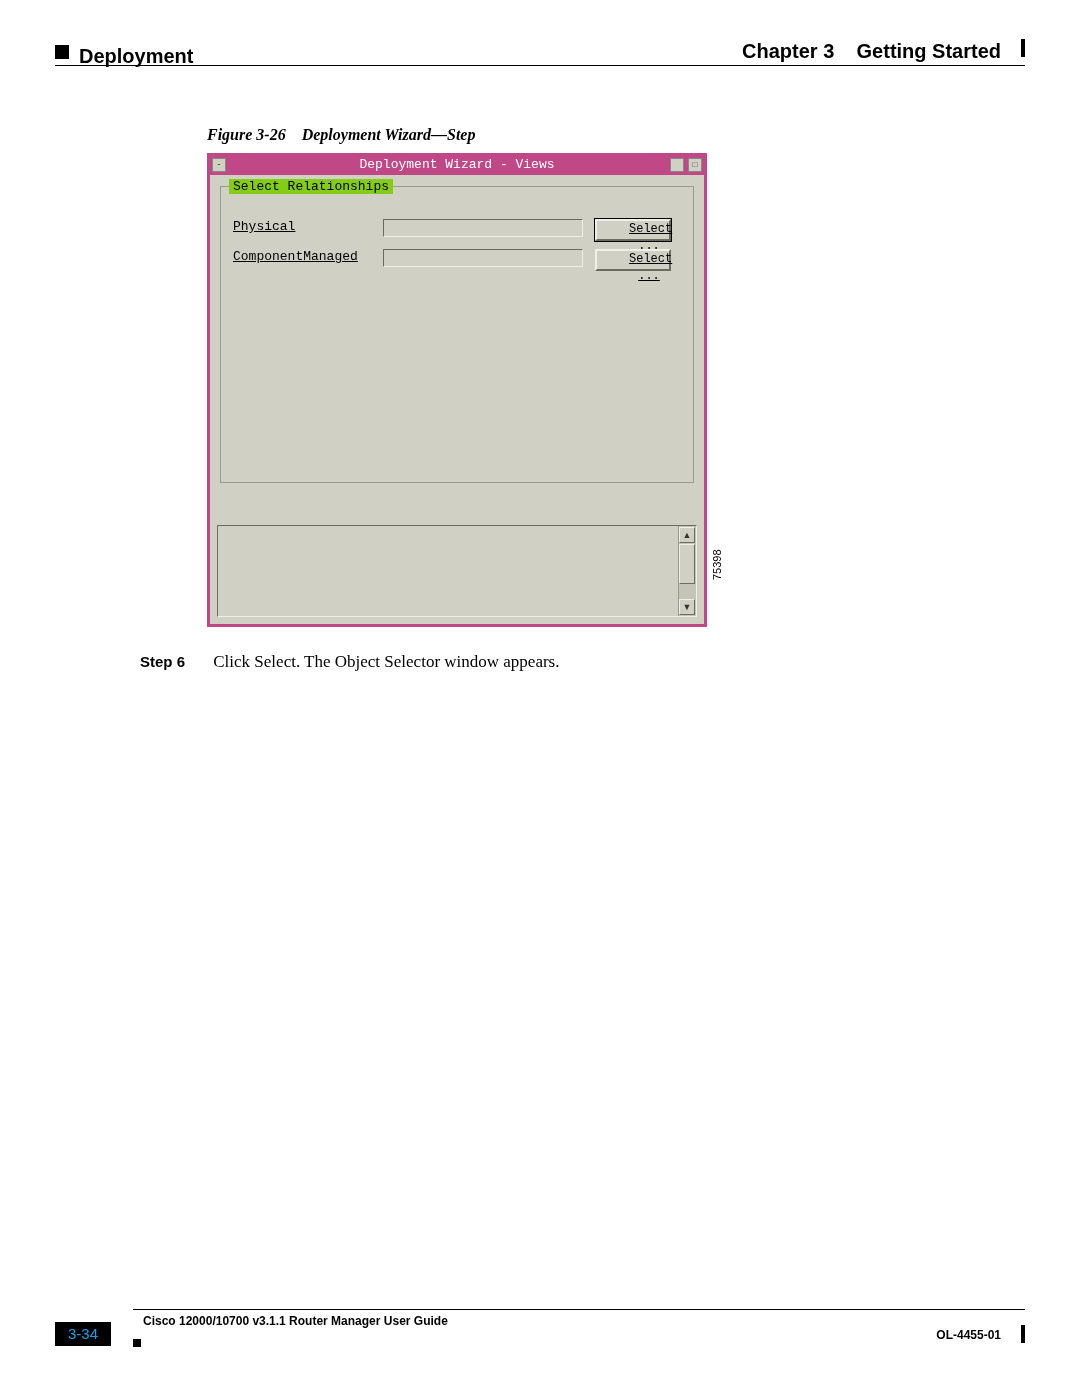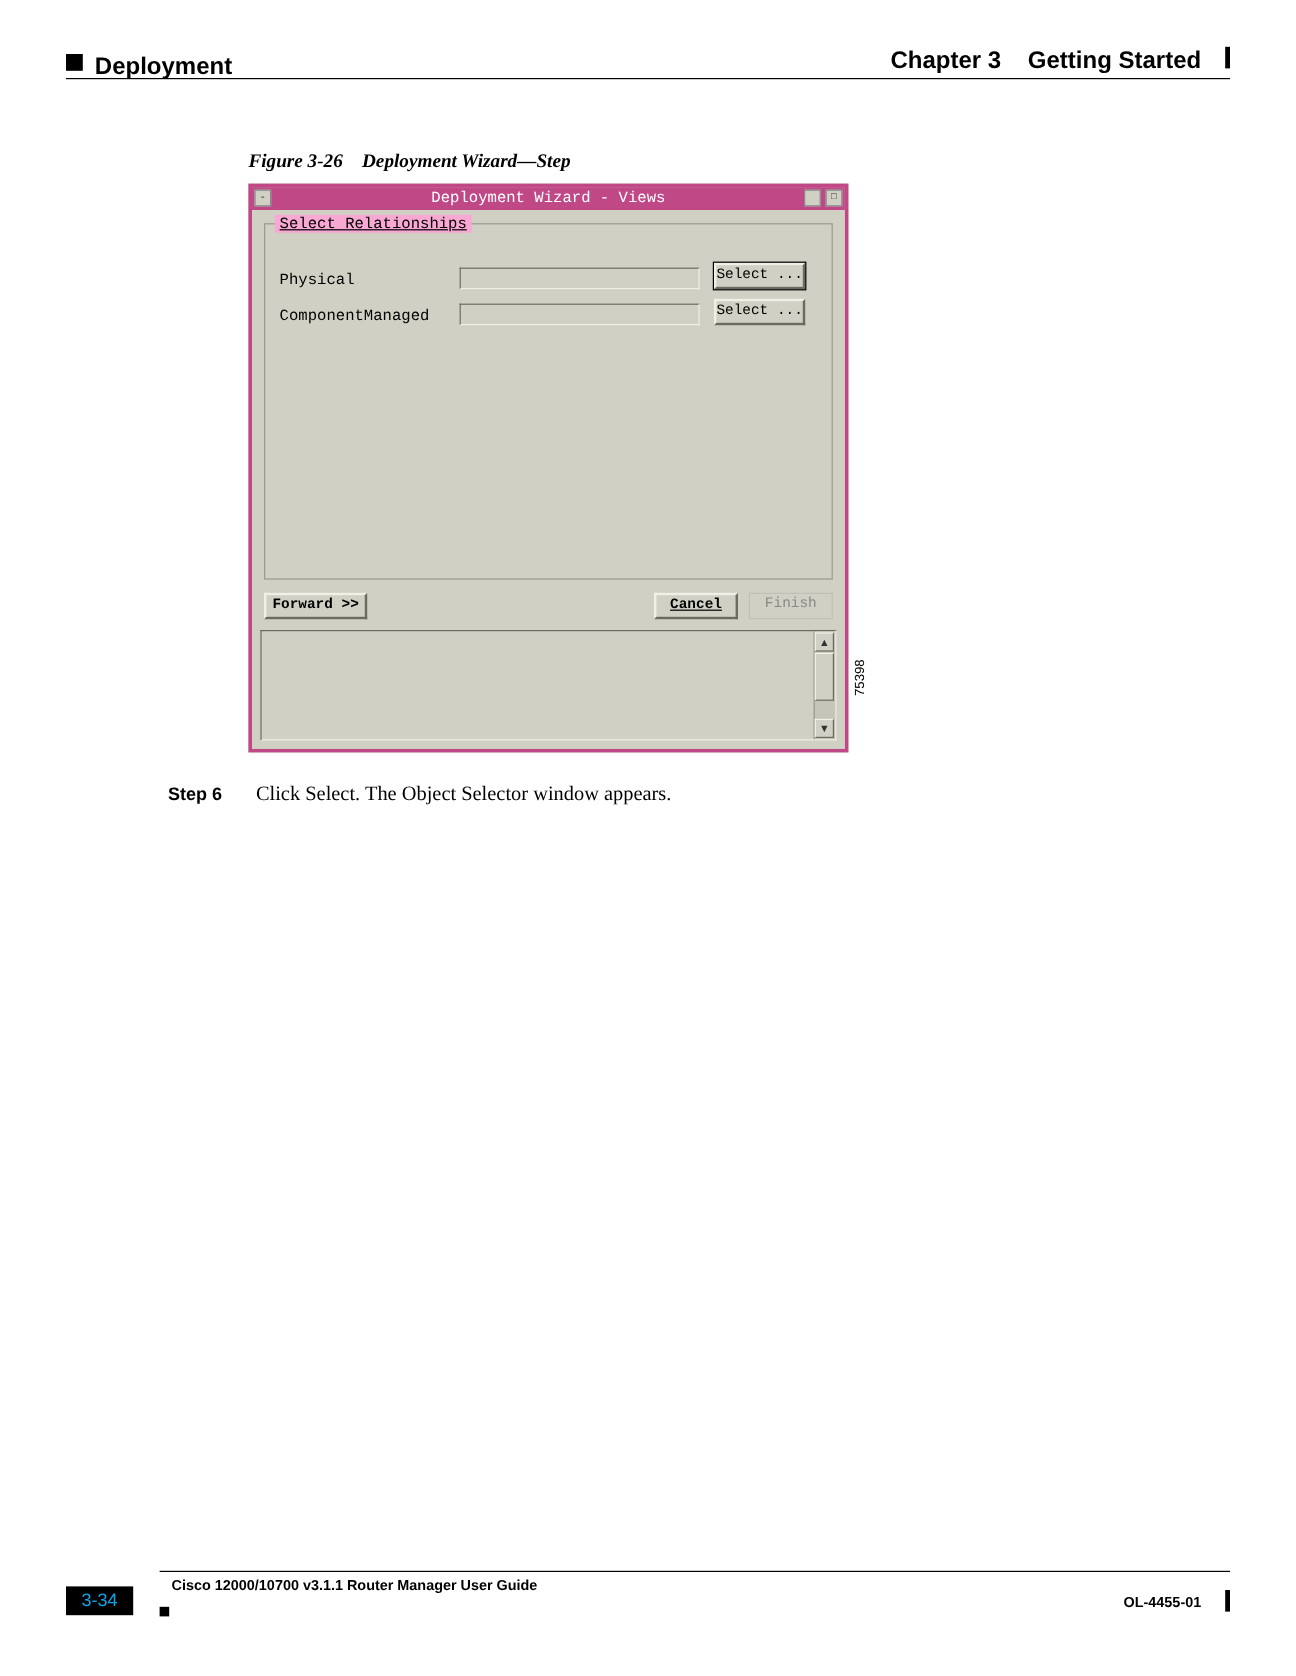--- a/index.html
+++ b/index.html
@@ -140,12 +140,11 @@
     position: absolute;
     top: -8px;
     left: 8px;
-    background: #f9a8d4;
+    background: #84cc16;
     padding: 0 4px;
     font-family: "Courier New", monospace;
     font-size: 13px;
     color: #000;
-    text-decoration: underline;
   }
 
   .row {

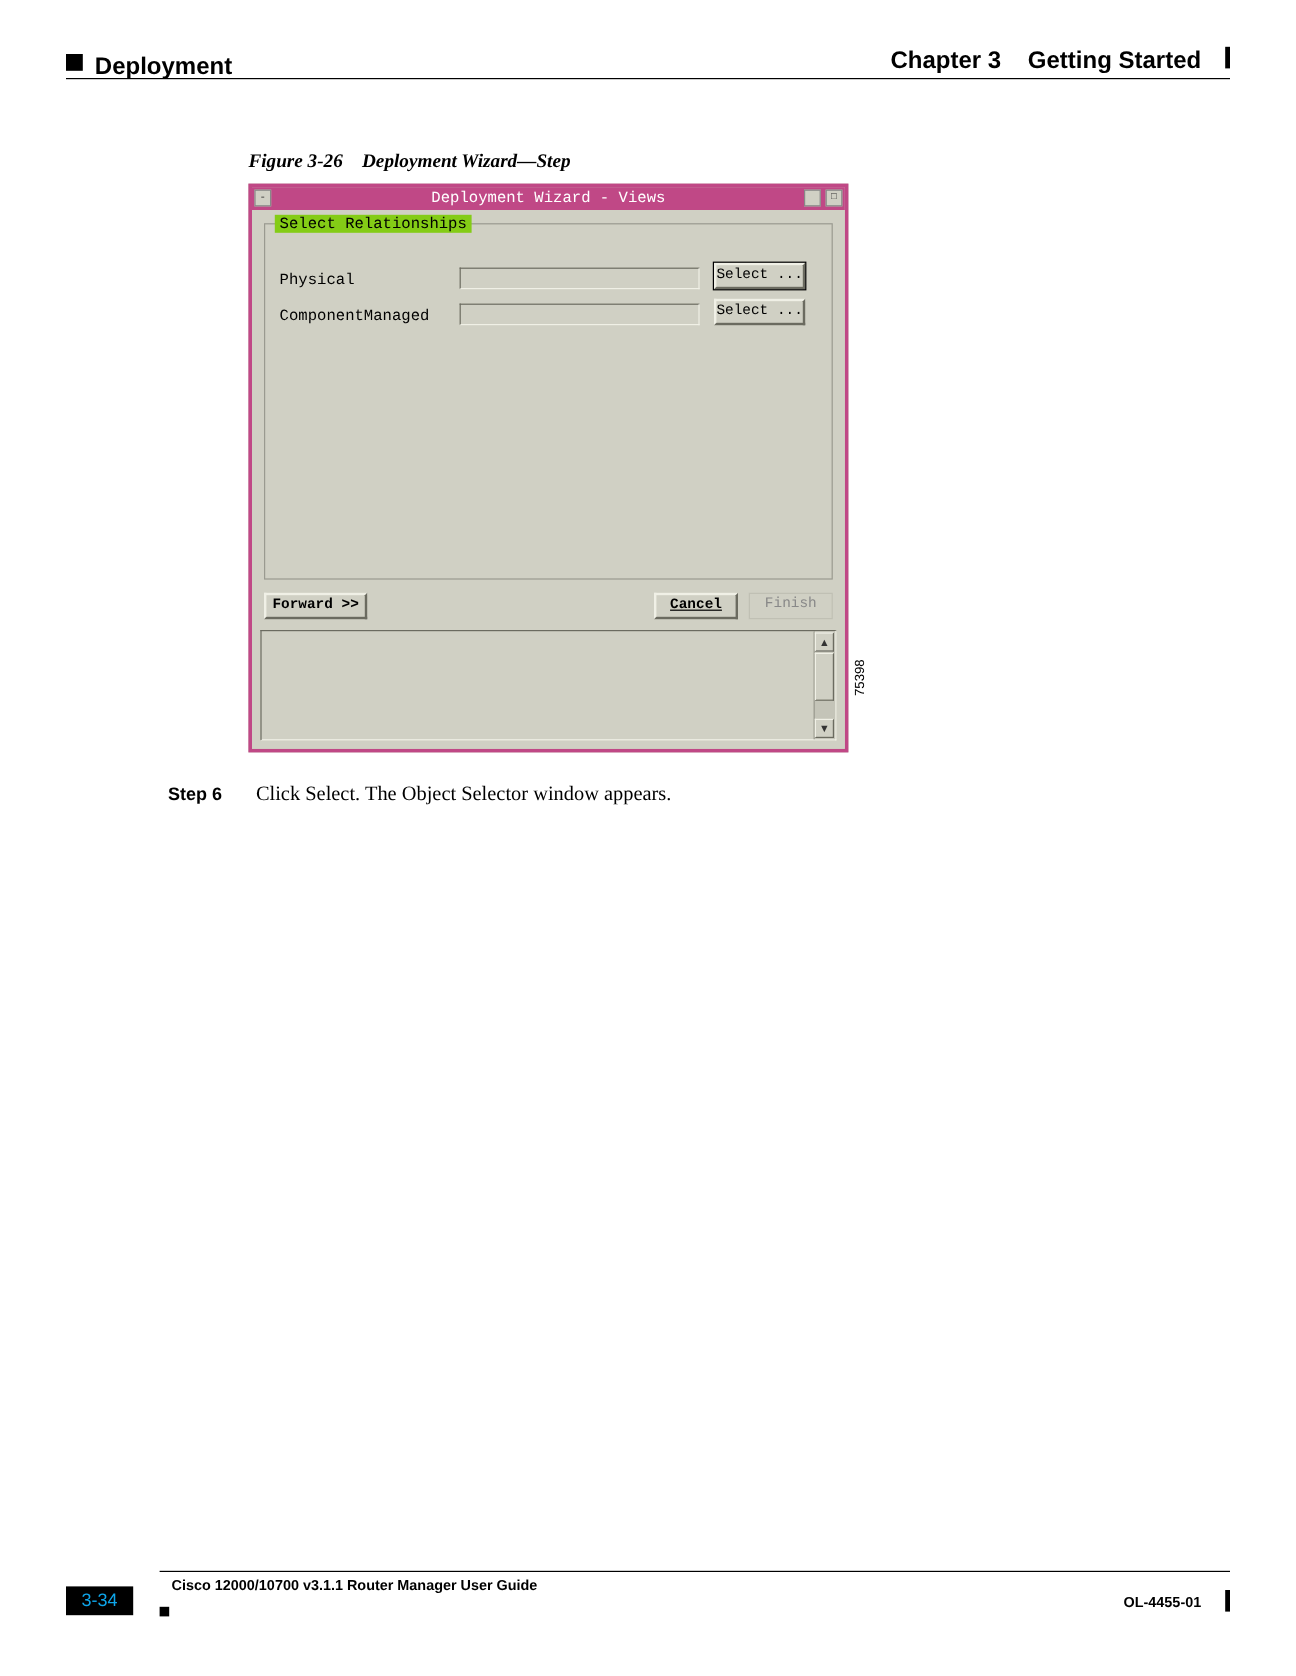--- a/index.html
+++ b/index.html
@@ -153,7 +153,8 @@
     right: 12px;
     height: 22px;
     display: flex;
-    align-items: flex-end;
+    align-items: flex-start;
+    text-decoration: underline;
   }
   .row1 { top: 32px; }
   .row2 { top: 62px; }

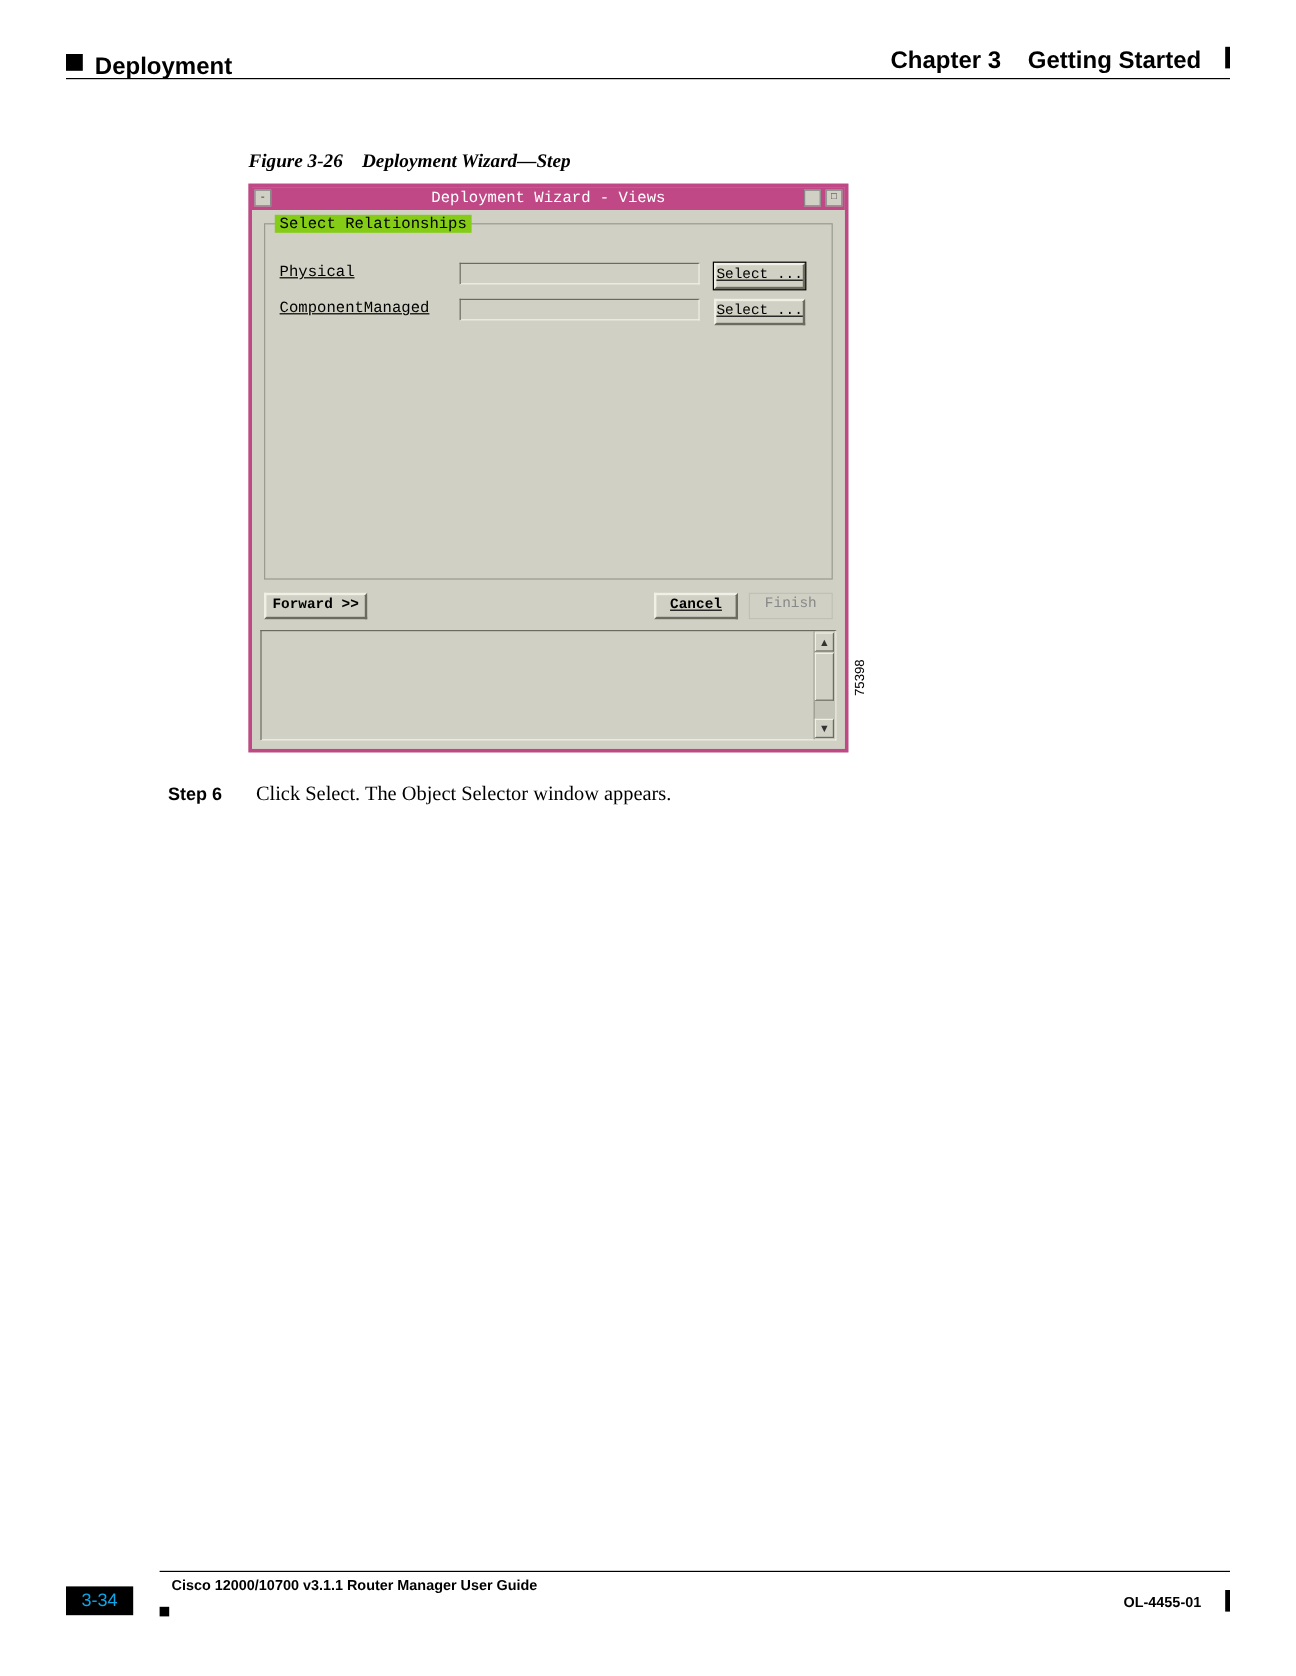--- a/index.html
+++ b/index.html
@@ -188,6 +188,7 @@
     text-align: center;
     line-height: 17px;
     outline: 1px solid #000;
+    padding-left: 32px;
   }
   .row-btn.plain { outline: none; }
 

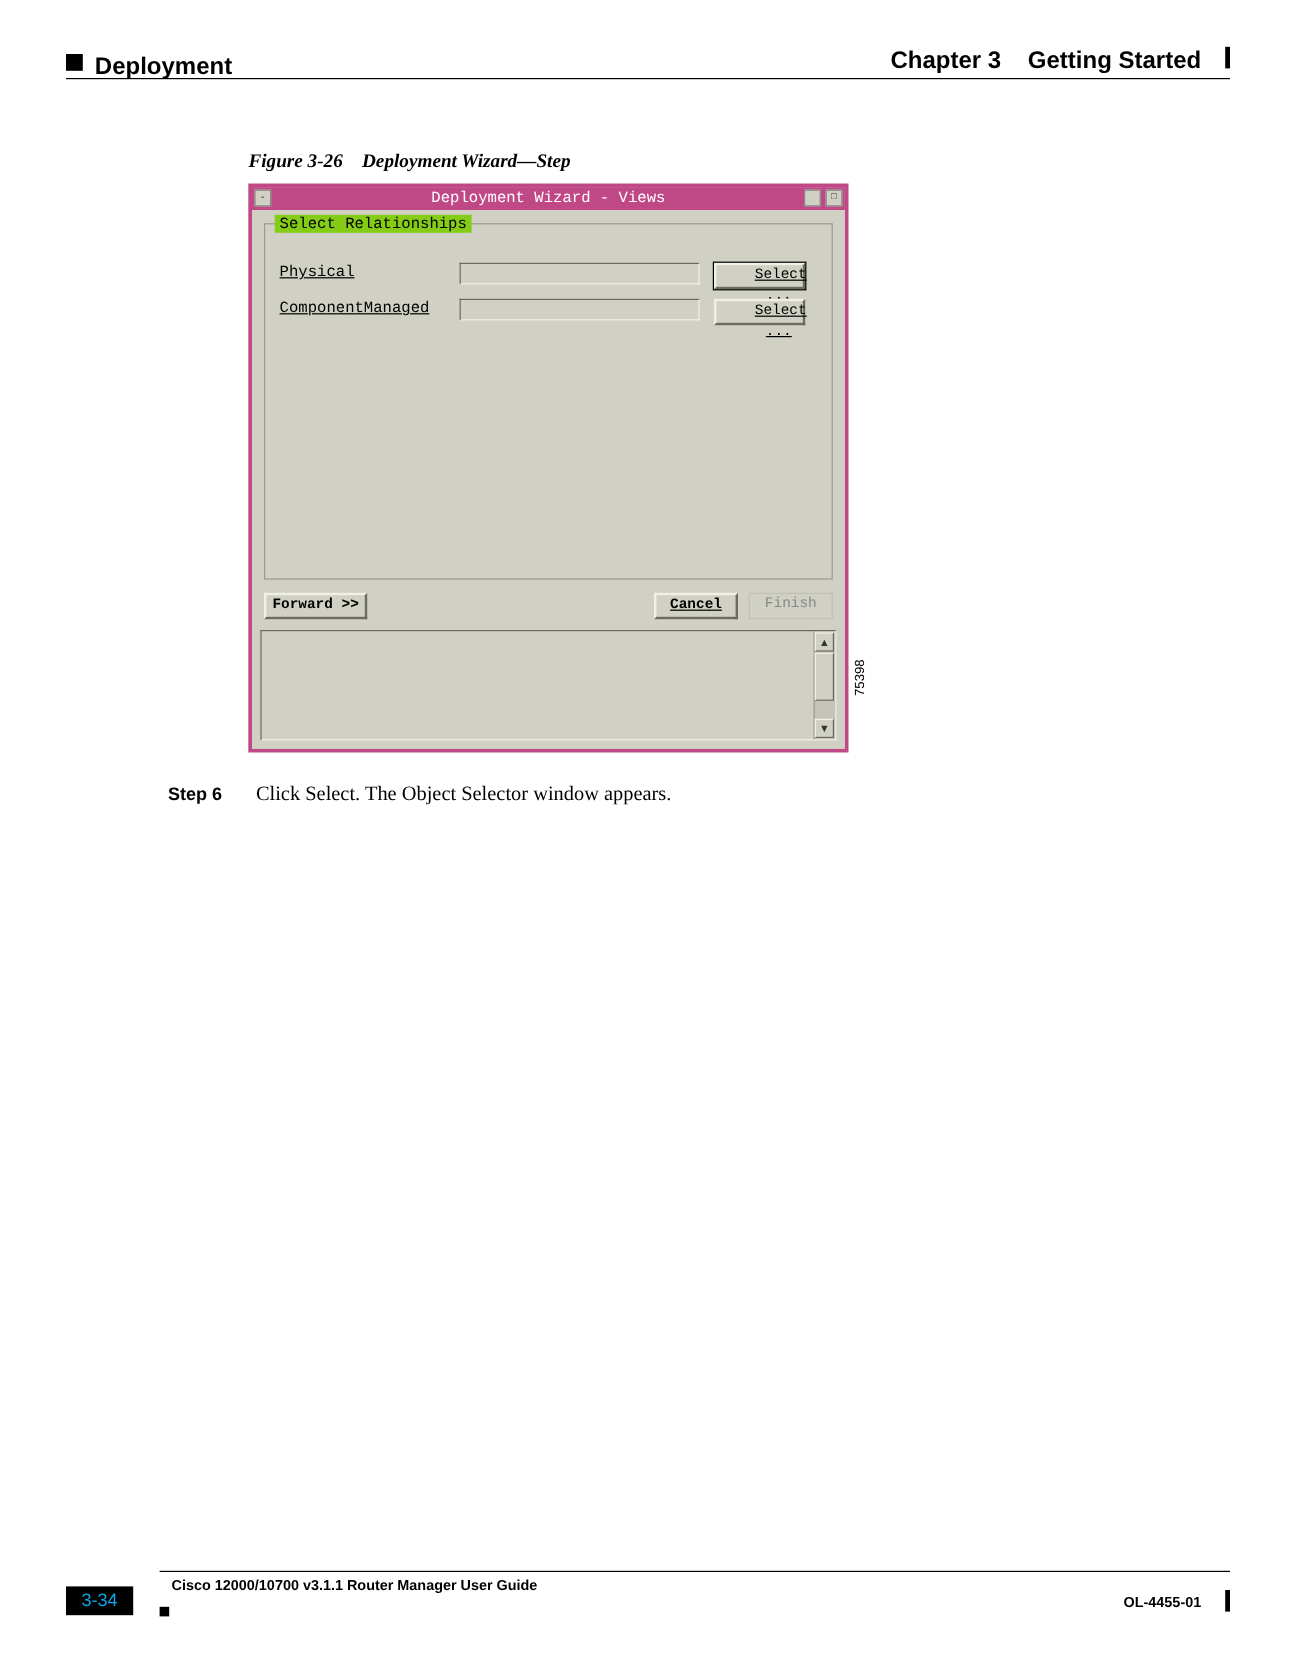--- a/index.html
+++ b/index.html
@@ -416,11 +416,6 @@
       </div>
     </div>
 
-    <div class="nav-row">
-      <div class="nav-btn nav-forward">Forward &gt;&gt;</div>
-      <div class="nav-btn nav-cancel"><span>Cancel</span></div>
-      <div class="nav-btn nav-finish">Finish</div>
-    </div>
 
     <div class="log-box">
       <div class="log-scrollbar">

